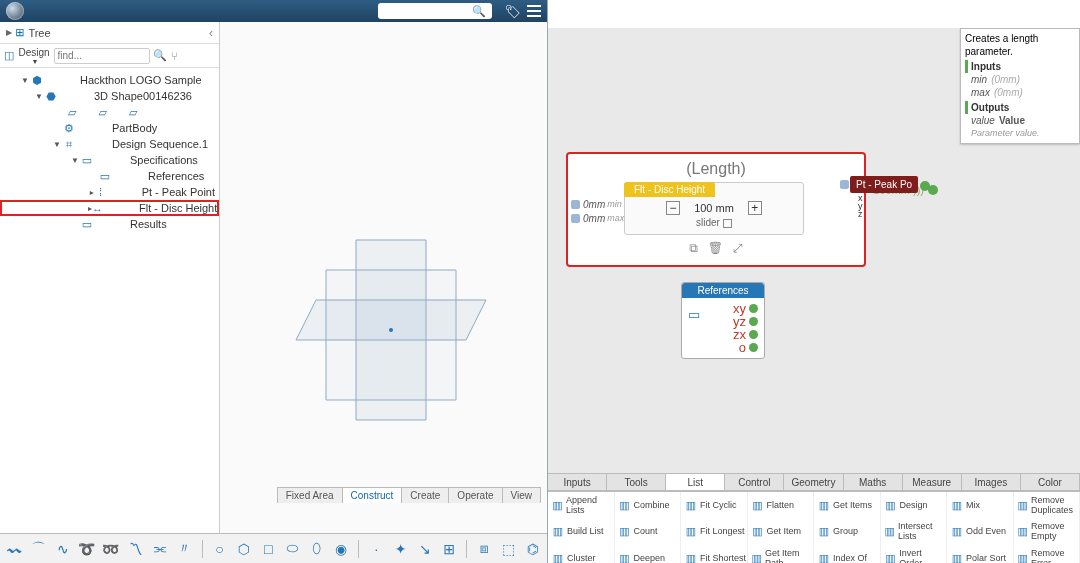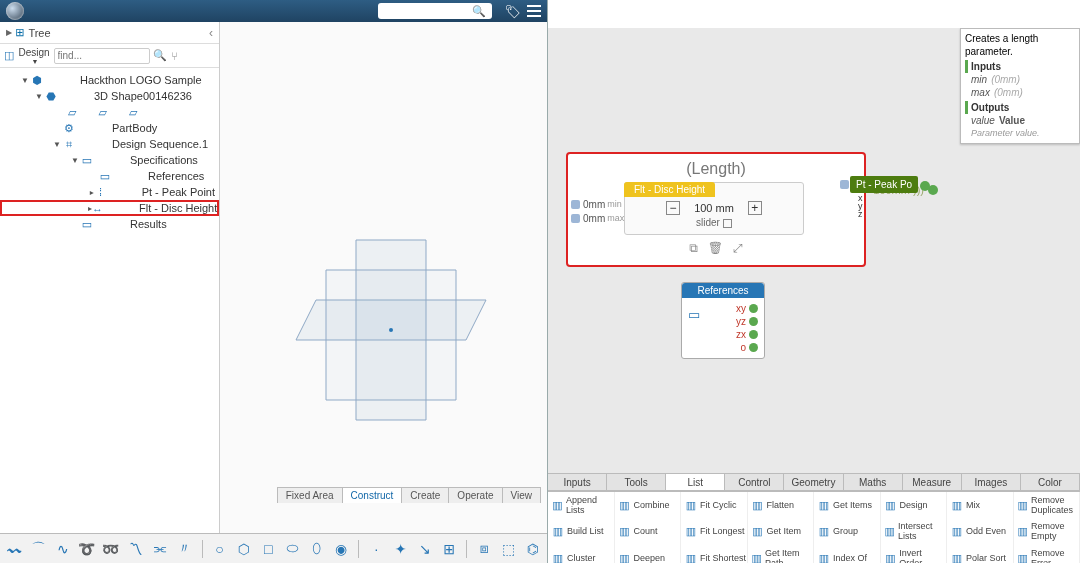--- a/index.html
+++ b/index.html
@@ -74,7 +74,7 @@
   .out-port { position:absolute; right:-74px; top:30px; font-size:11px; color:#9aa86a; display:flex; align-items:center; gap:4px; }
   .out-port .g { width:10px; height:10px; border-radius:50%; background:#5aa84f; }
 
-  .peak-node { position:absolute; left:302px; top:148px; background:#4d7c0f; color:#fff; font-size:10px; padding:3px 6px; border-radius:2px; display:flex; align-items:center; gap:4px; }
+  .peak-node { position:absolute; left:302px; top:148px; background:#7f1d1d; color:#fff; font-size:10px; padding:3px 6px; border-radius:2px; display:flex; align-items:center; gap:4px; }
   .peak-node .pin { position:absolute; left:-10px; top:4px; width:9px; height:9px; background:#9db6d6; border-radius:2px; }
   .peak-node .gout { position:absolute; right:-12px; top:5px; width:10px; height:10px; border-radius:50%; background:#5aa84f; }
   .axis-ic { position:absolute; left:310px; top:166px; font-size:9px; line-height:8px; color:#333; }

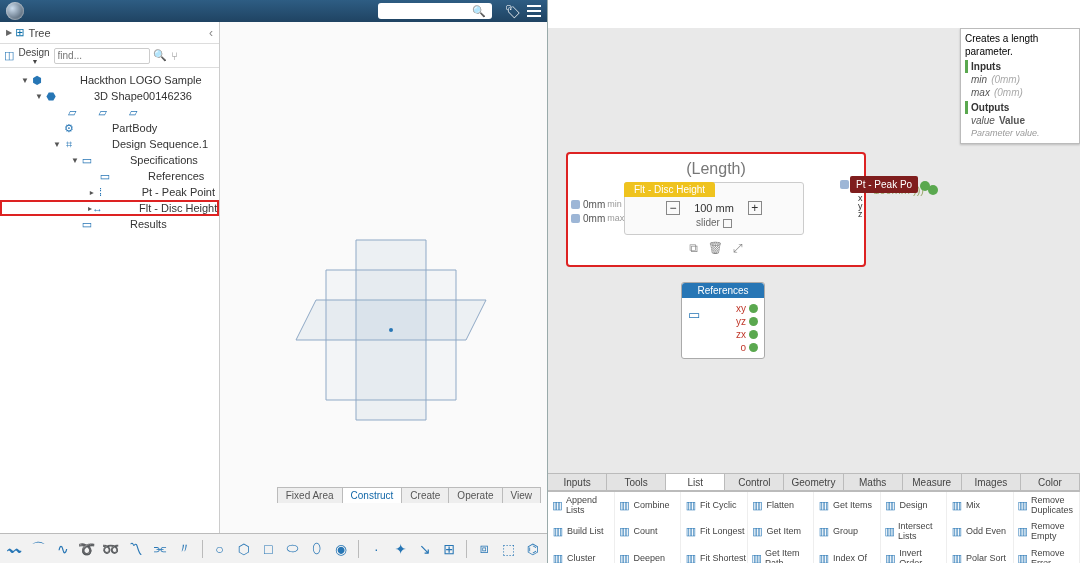--- a/index.html
+++ b/index.html
@@ -63,7 +63,7 @@
   .length-node .inner { border:1px solid #ccc; border-radius:3px; background:#fafafa; padding:4px 6px 6px; position:relative; margin-left:48px; width:180px; }
   .length-node .tab { position:absolute; top:-1px; left:-1px; background:#efc31e; color:#fff; font-size:10px; padding:2px 10px; border-radius:3px 3px 0 0; }
   .io-left { position:absolute; left:-54px; top:14px; font-size:10px; color:#555; }
-  .io-left .port { display:flex; align-items:center; height:14px; }
+  .io-left .port { display:flex; align-items:center; height:14px;font-style:italic; }
   .io-left .dot { width:9px; height:9px; background:#9db6d6; border-radius:2px; margin-right:3px; }
   .io-left .mut { color:#999; font-size:9px; margin-left:2px; }
   .ctrl-row { display:flex; align-items:center; justify-content:center; gap:14px; margin-top:14px; font-size:11px; color:#333; }

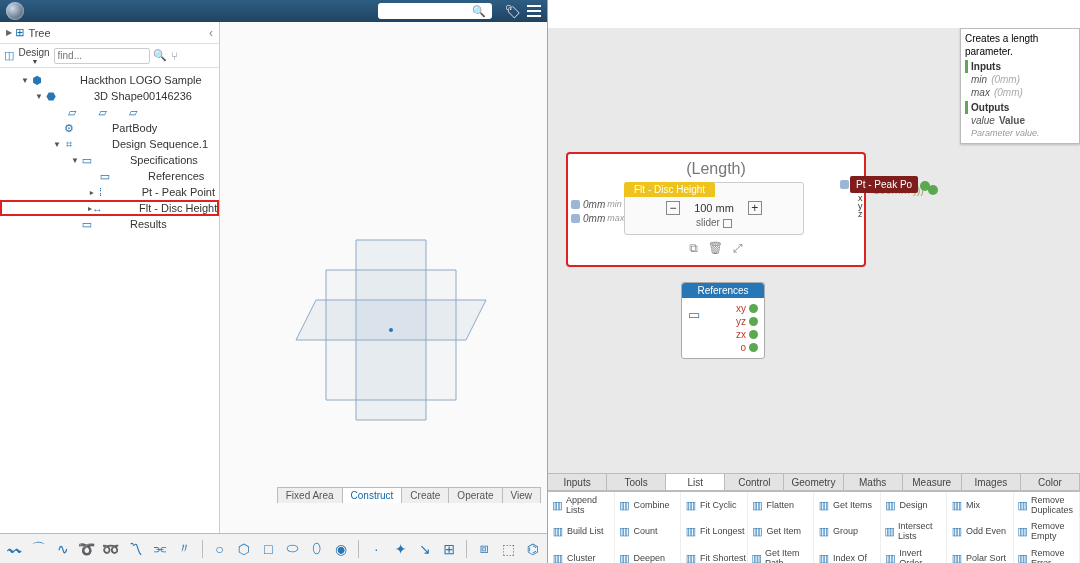--- a/index.html
+++ b/index.html
@@ -82,7 +82,7 @@
   .ref-node { position:absolute; left:133px; top:254px; width:84px; background:#fff; border:1px solid #aaa; border-radius:3px; }
   .ref-node .hdr { background:#2776b5; color:#fff; font-size:10px; text-align:center; padding:2px 0; border-radius:3px 3px 0 0; }
   .ref-node .body { padding:4px 6px; }
-  .ref-node .row { display:flex; justify-content:flex-end; align-items:center; font-size:10px; color:#c0392b; height:13px; gap:3px; }
+  .ref-node .row { display:flex; justify-content:flex-end; align-items:center; font-size:13px; color:#c0392b; height:13px; gap:3px; }
   .ref-node .g { width:9px; height:9px; border-radius:50%; background:#5aa84f; }
   .ref-node .ic { position:absolute; left:6px; top:24px; font-size:13px; color:#2776b5; }
 

